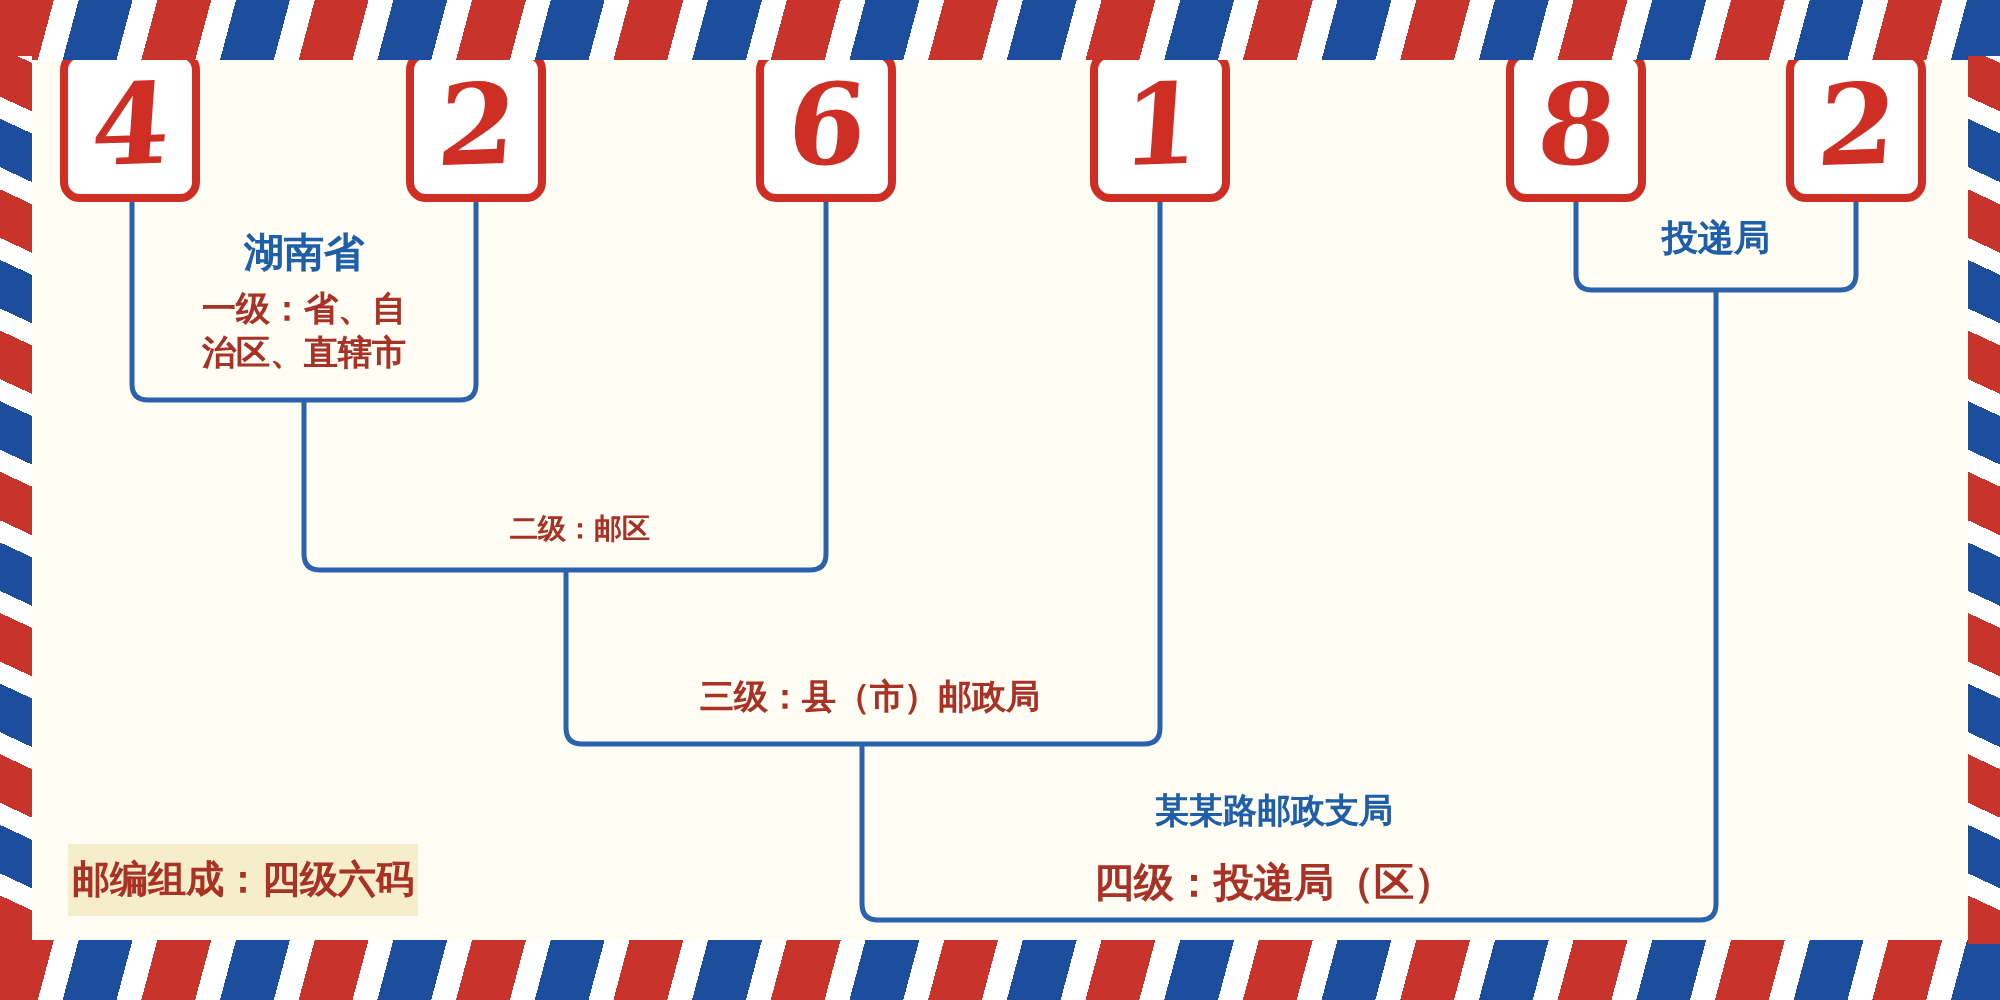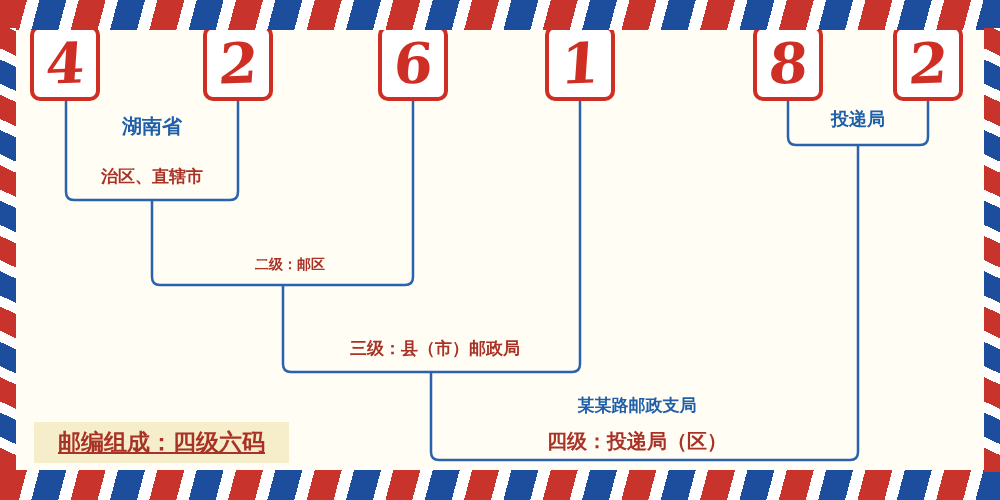--- a/index.html
+++ b/index.html
@@ -101,6 +101,7 @@
     </div>
 
   <div class="lbl place" style="left:152px;top:113px;font-size:20px">湖南省</div>
+  <div class="lbl desc" style="left:152px;top:143px;font-size:17px">一级：省、自</div>
   <div class="lbl desc" style="left:152px;top:165px;font-size:17px">治区、直辖市</div>
 
   <div class="lbl desc" style="left:290px;top:256px;font-size:14px">二级：邮区</div>

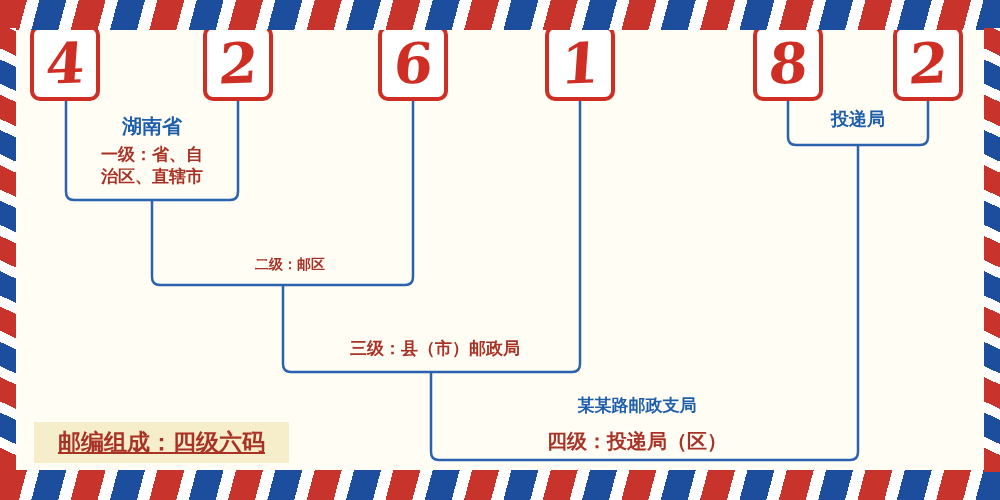--- a/index.html
+++ b/index.html
@@ -59,8 +59,8 @@
 
   .badge{
     position:absolute;left:34px;top:422px;z-index:2;
-    background:var(--badge-bg);padding:5px 24px;
-    color:var(--label-red);font-weight:bold;font-size:23px;white-space:nowrap;text-decoration:underline;
+    background:var(--badge-bg);padding:5px 2px;
+    color:var(--label-red);font-weight:bold;font-size:19px;white-space:nowrap;
   }
 </style>
 </head>

